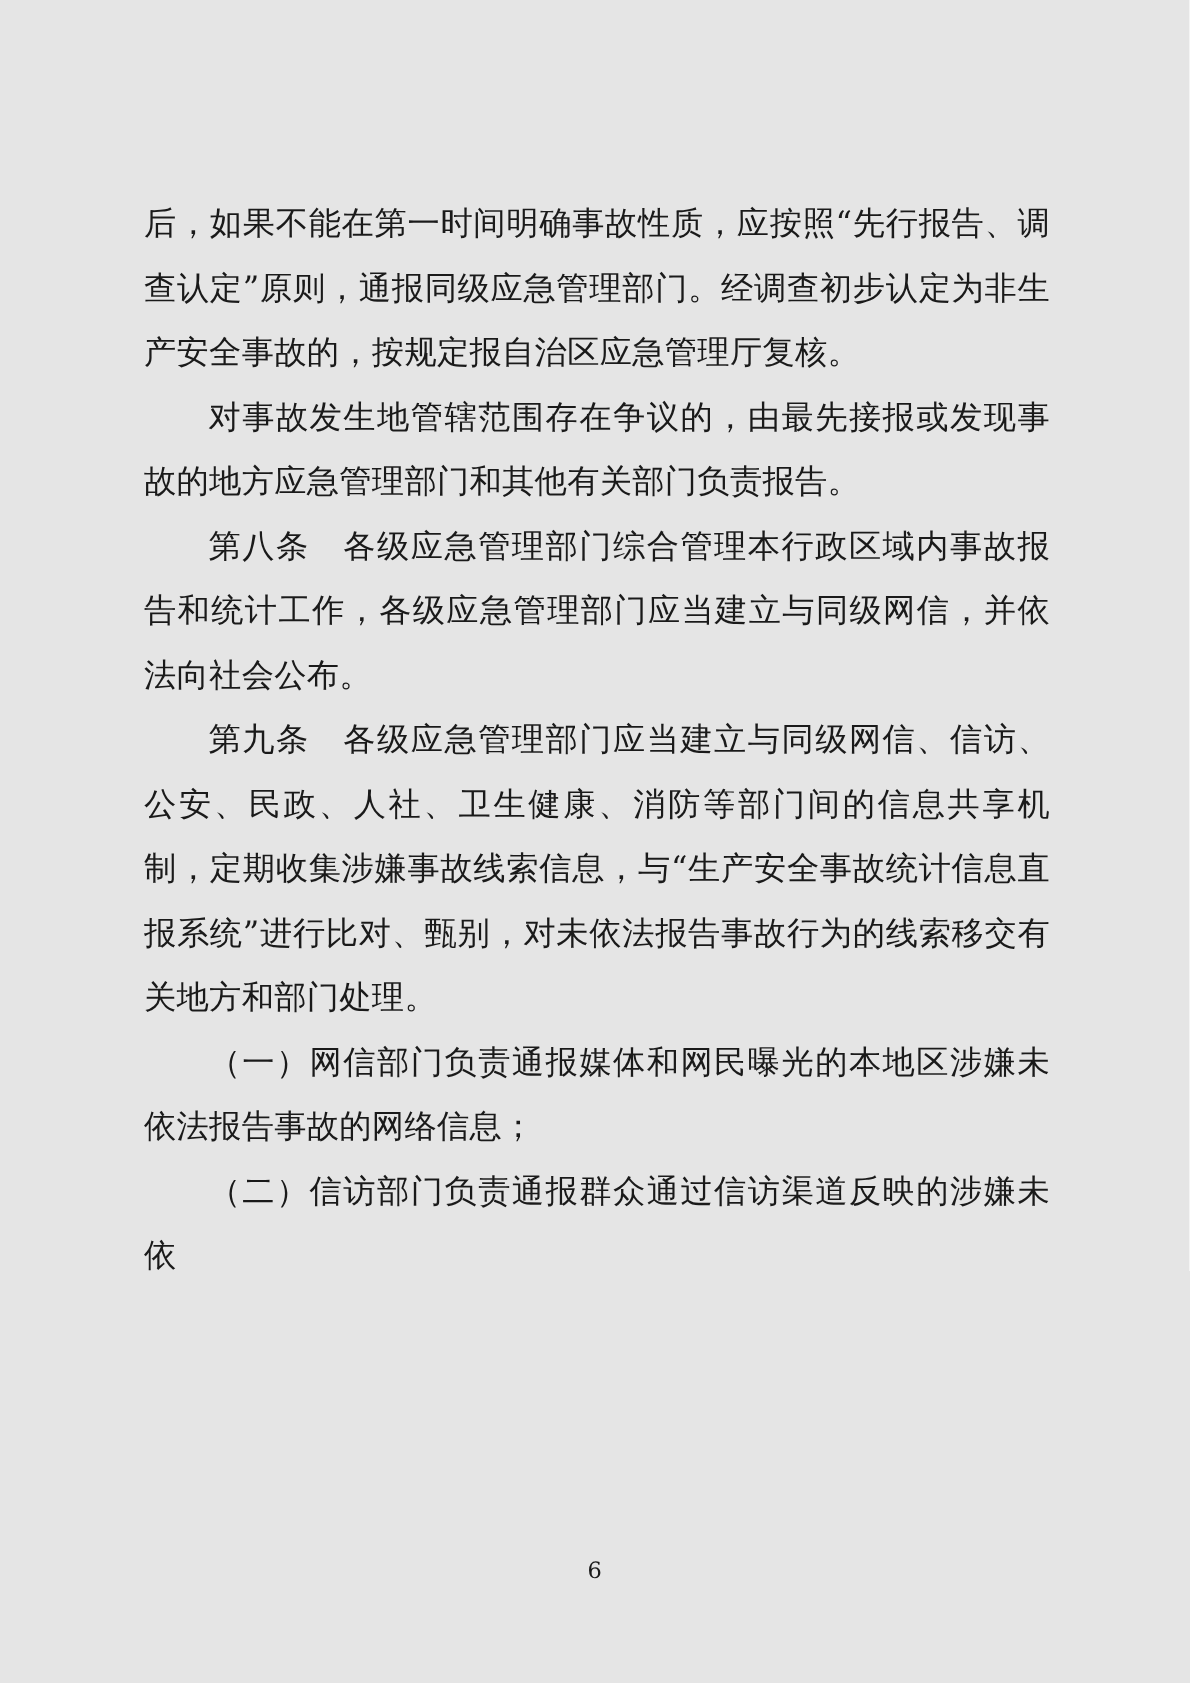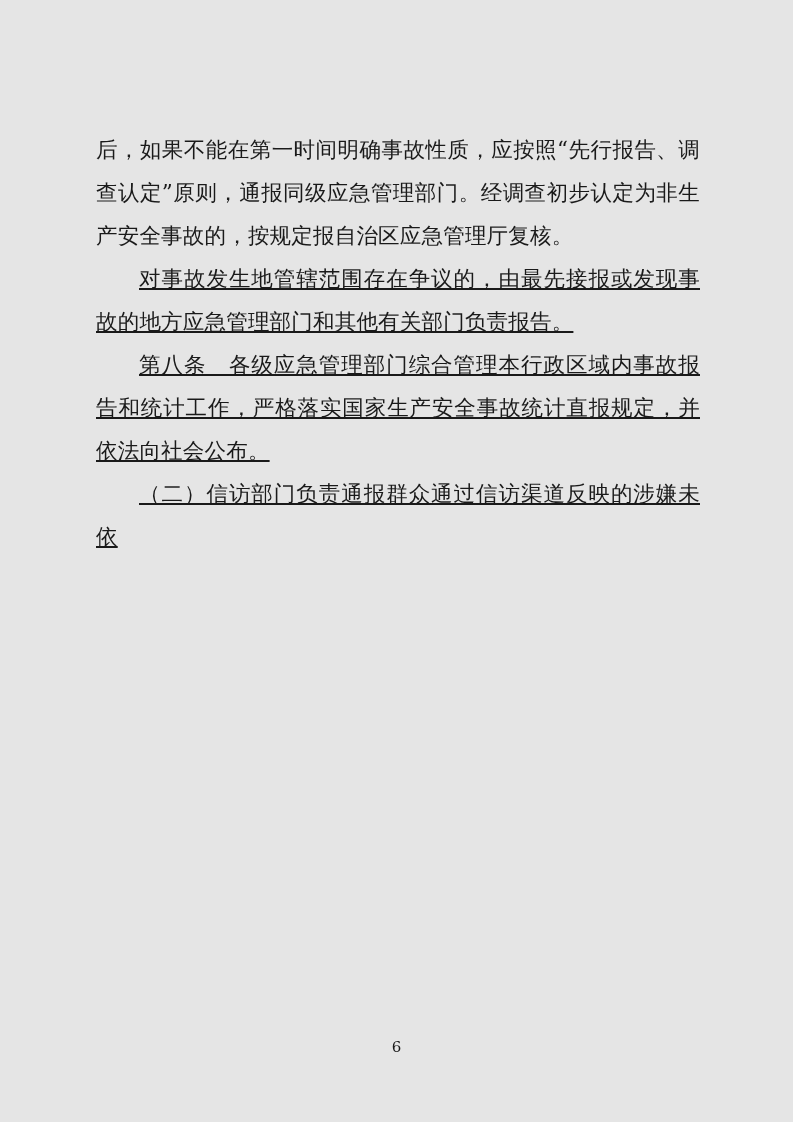--- a/index.html
+++ b/index.html
@@ -36,7 +36,6 @@
   }
   p.indent {
     text-indent: 2em;
-    text-decoration: underline;
   }
   .page-number {
     position: absolute;

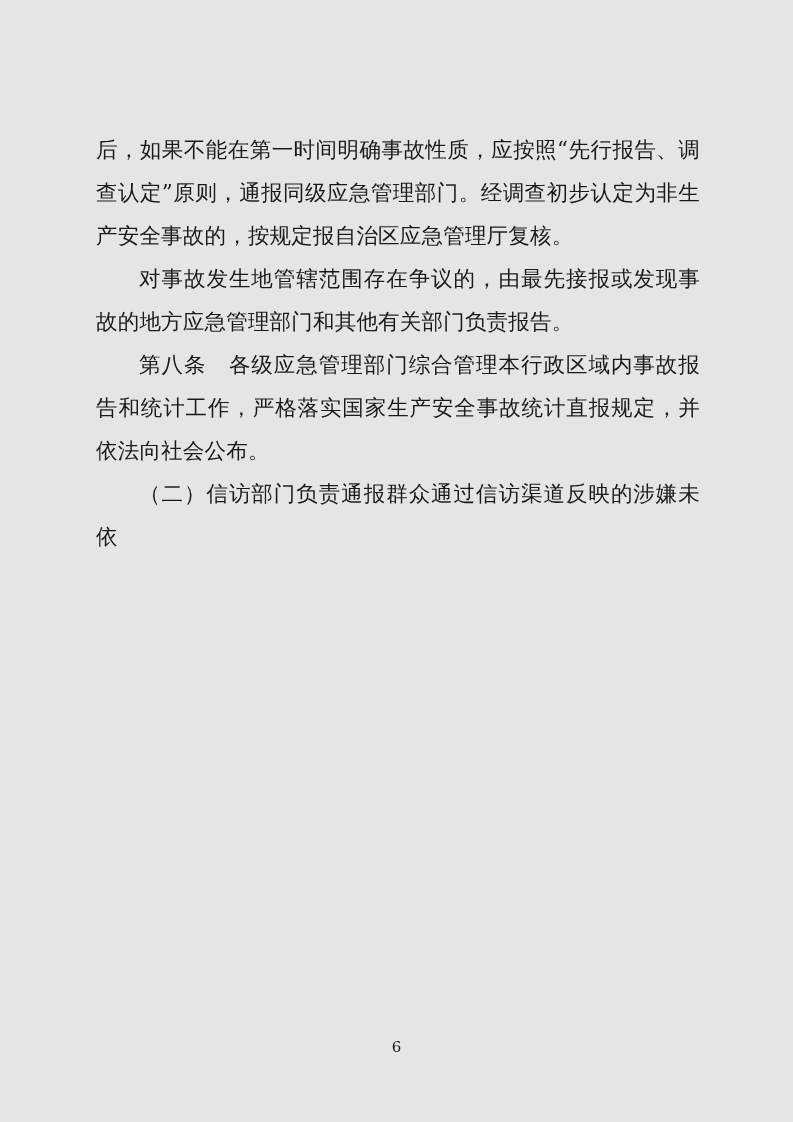--- a/index.html
+++ b/index.html
@@ -55,7 +55,7 @@
   <div class="content">
     <p class="para">后，如果不能在第一时间明确事故性质，应按照“先行报告、调查认定”原则，通报同级应急管理部门。经调查初步认定为非生产安全事故的，按规定报自治区应急管理厅复核。</p>
     <p class="para indent">对事故发生地管辖范围存在争议的，由最先接报或发现事故的地方应急管理部门和其他有关部门负责报告。</p>
-    <p class="para indent">第八条　各级应急管理部门综合管理本行政区域内事故报告和统计工作，严格落实国家生产安全事故统计直报规定，并依法向社会公布。</p>
+    <p class="para indent">第八条　各级应急管理部门综合管理本行政区域内事故报告和统计工作，各级应急管理部门应当建立与同级网信，并依法向社会公布。</p>
     <p class="para indent">（二）信访部门负责通报群众通过信访渠道反映的涉嫌未依</p>
   </div>
   <div class="page-number">6</div>

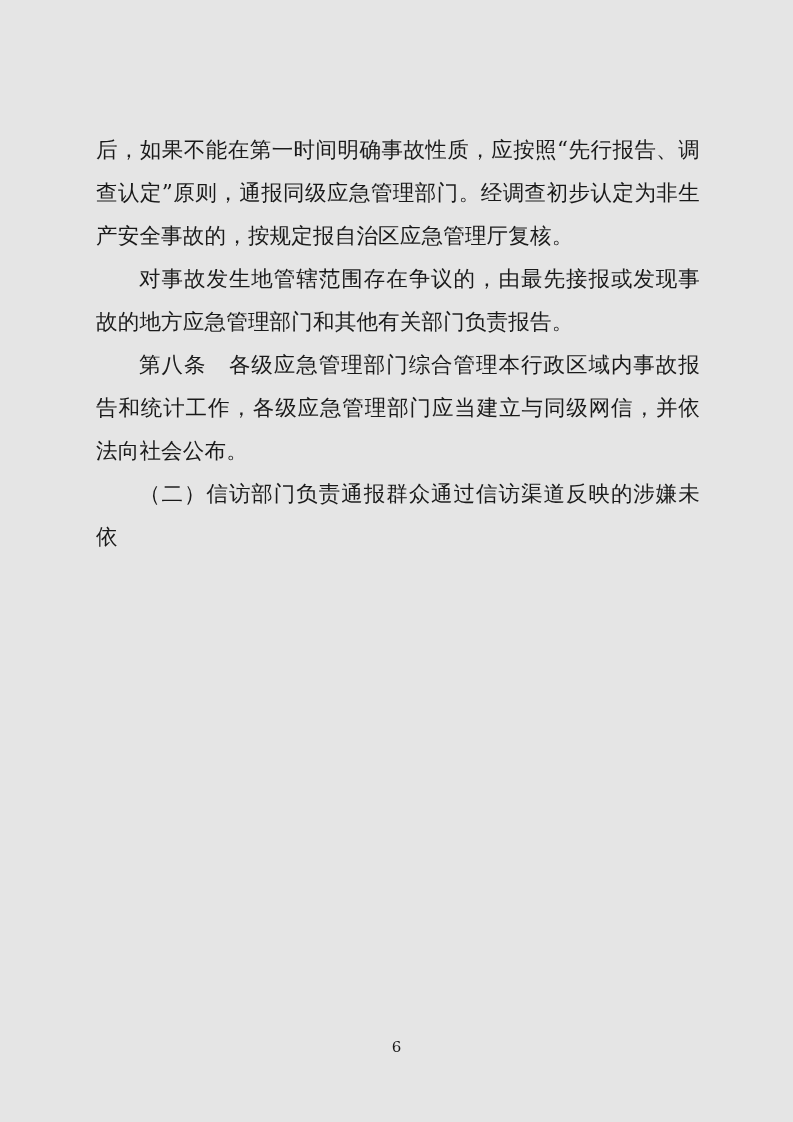--- a/index.html
+++ b/index.html
@@ -56,6 +56,7 @@
     <p class="para">后，如果不能在第一时间明确事故性质，应按照“先行报告、调查认定”原则，通报同级应急管理部门。经调查初步认定为非生产安全事故的，按规定报自治区应急管理厅复核。</p>
     <p class="para indent">对事故发生地管辖范围存在争议的，由最先接报或发现事故的地方应急管理部门和其他有关部门负责报告。</p>
     <p class="para indent">第八条　各级应急管理部门综合管理本行政区域内事故报告和统计工作，各级应急管理部门应当建立与同级网信，并依法向社会公布。</p>
+    <p class="para indent">第九条　各级应急管理部门应当建立与同级网信、信访、公安、民政、人社、卫生健康、消防等部门间的信息共享机制，定期收集涉嫌事故线索信息，与“生产安全事故统计信息直报系统”进行比对、甄别，对未依法报告事故行为的线索移交有关地方和部门处理。</p>
     <p class="para indent">（二）信访部门负责通报群众通过信访渠道反映的涉嫌未依</p>
   </div>
   <div class="page-number">6</div>

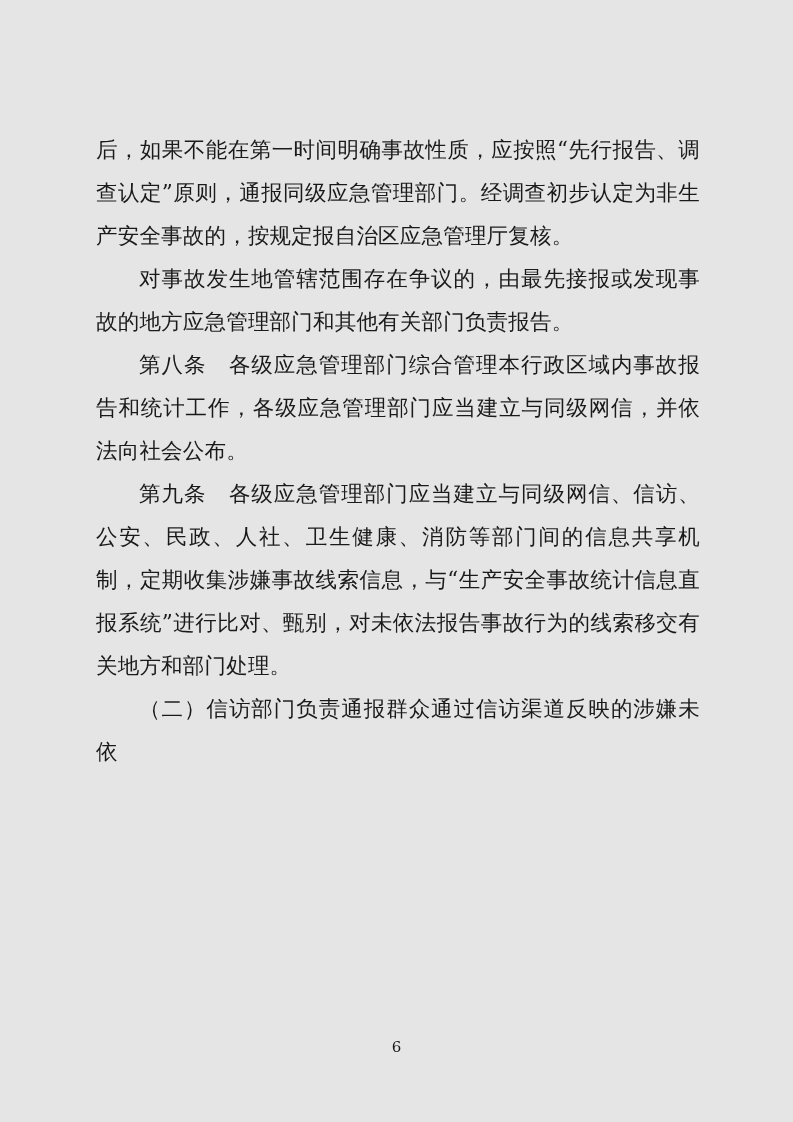--- a/index.html
+++ b/index.html
@@ -57,6 +57,7 @@
     <p class="para indent">对事故发生地管辖范围存在争议的，由最先接报或发现事故的地方应急管理部门和其他有关部门负责报告。</p>
     <p class="para indent">第八条　各级应急管理部门综合管理本行政区域内事故报告和统计工作，各级应急管理部门应当建立与同级网信，并依法向社会公布。</p>
     <p class="para indent">第九条　各级应急管理部门应当建立与同级网信、信访、公安、民政、人社、卫生健康、消防等部门间的信息共享机制，定期收集涉嫌事故线索信息，与“生产安全事故统计信息直报系统”进行比对、甄别，对未依法报告事故行为的线索移交有关地方和部门处理。</p>
+    <p class="para indent">（一）网信部门负责通报媒体和网民曝光的本地区涉嫌未依法报告事故的网络信息；</p>
     <p class="para indent">（二）信访部门负责通报群众通过信访渠道反映的涉嫌未依</p>
   </div>
   <div class="page-number">6</div>

